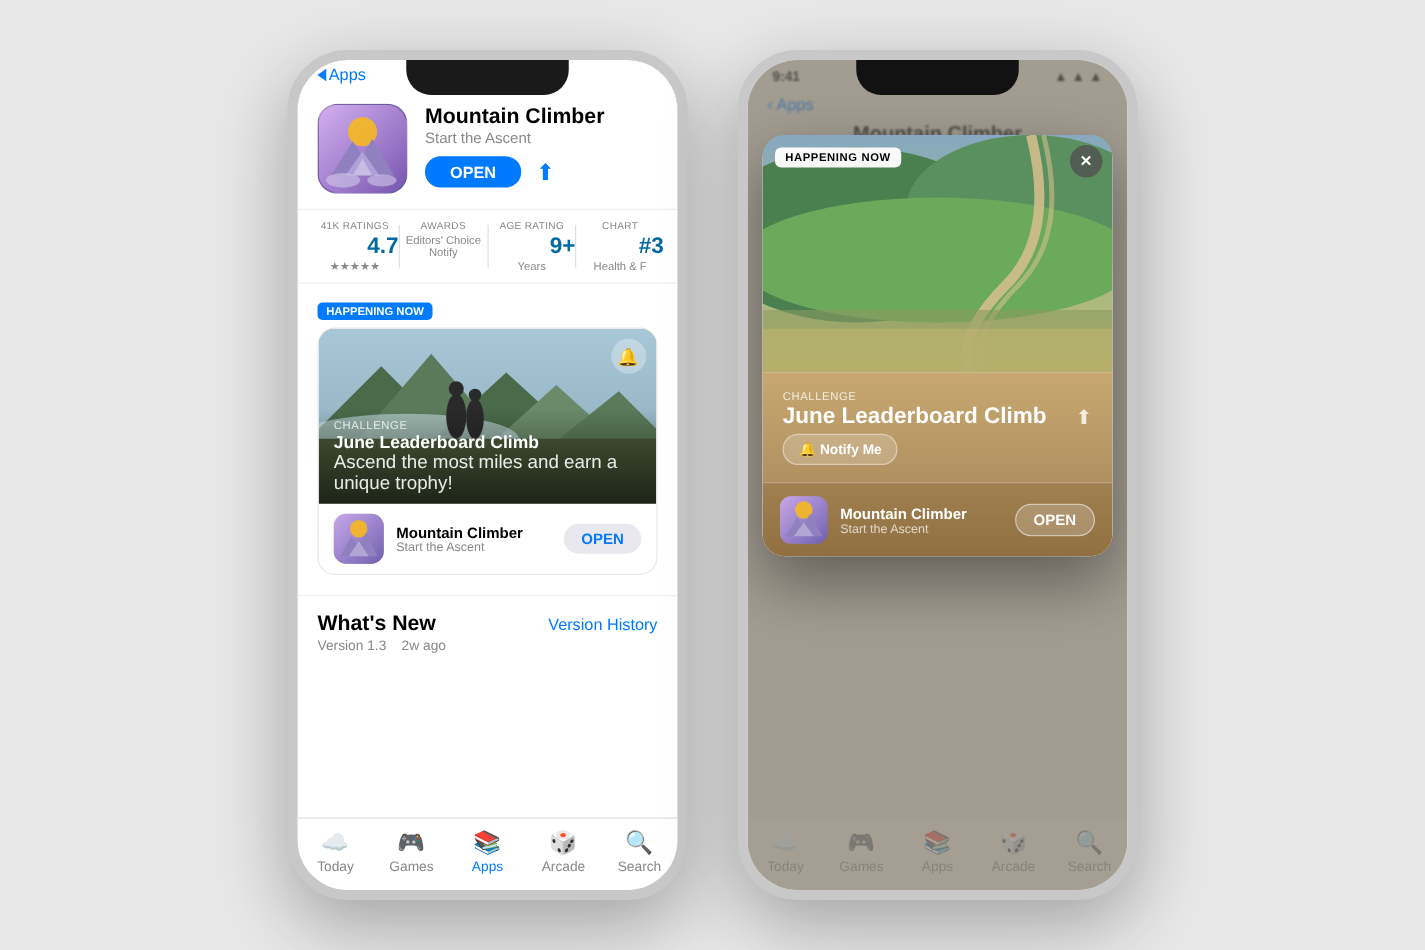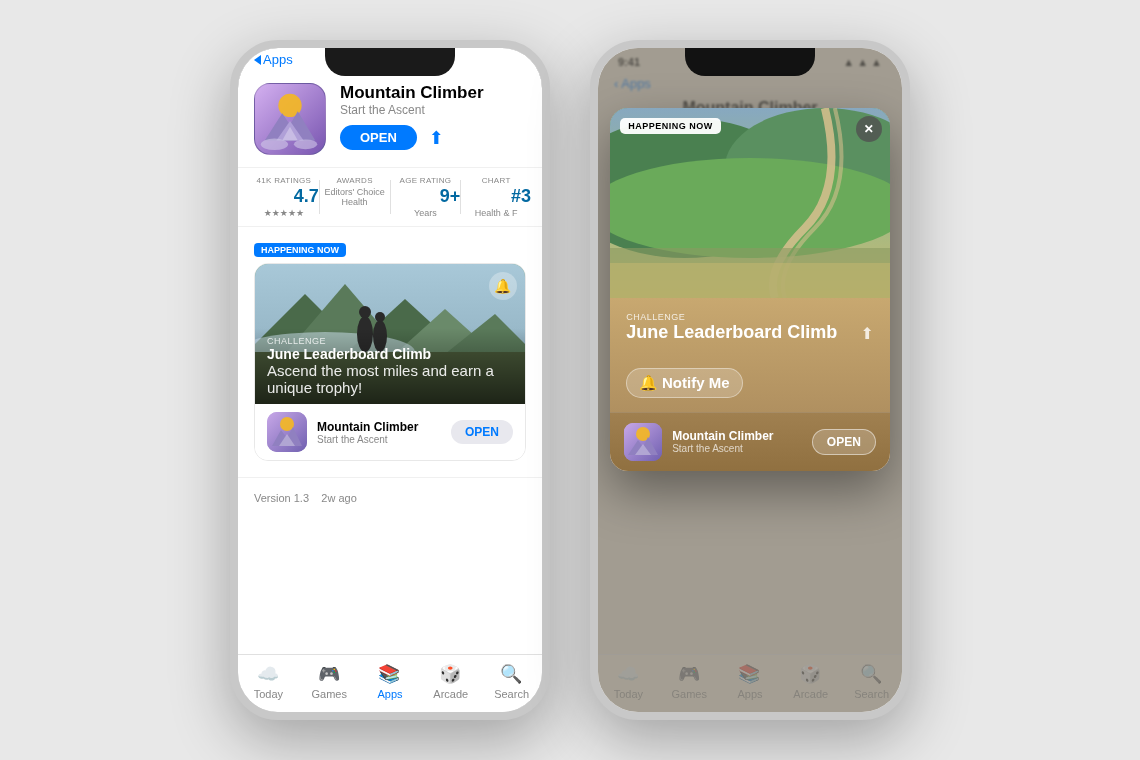--- a/index.html
+++ b/index.html
@@ -520,7 +520,7 @@
       <div class="rating-item">
         <div class="rating-label">AWARDS</div>
         <div class="rating-sub" style="font-size:9px;color:#888;margin-top:2px;">Editors' Choice</div>
-        <div class="rating-sub">Health</div>
+        <div class="rating-sub">Notify</div>
       </div>
       <div class="rating-divider"></div>
       <div class="rating-item">

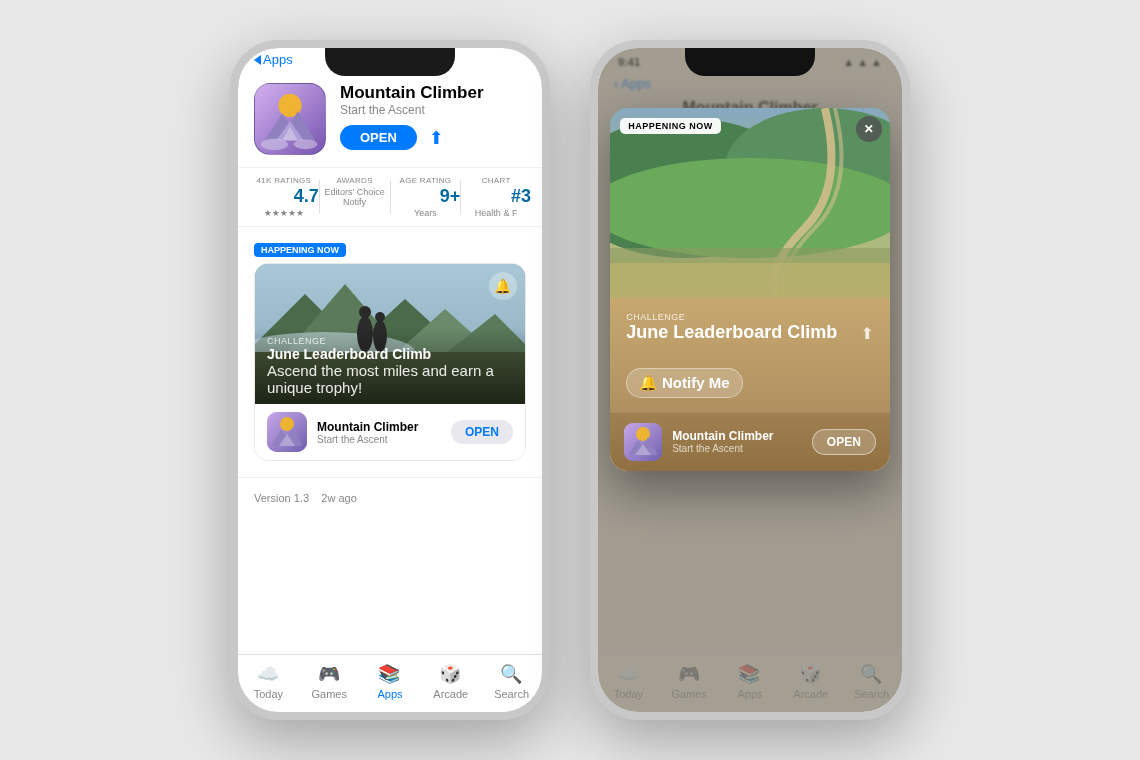--- a/index.html
+++ b/index.html
@@ -421,9 +421,9 @@
       border: 1px solid rgba(255,255,255,0.4);
       border-radius: 16px;
       padding: 5px 12px;
-      font-size: 15px;
+      font-size: 11px;
       font-weight: 600;
-      margin-top: 24px;
+      margin-top: 3px;
       cursor: pointer;
       text-align: right;
     }

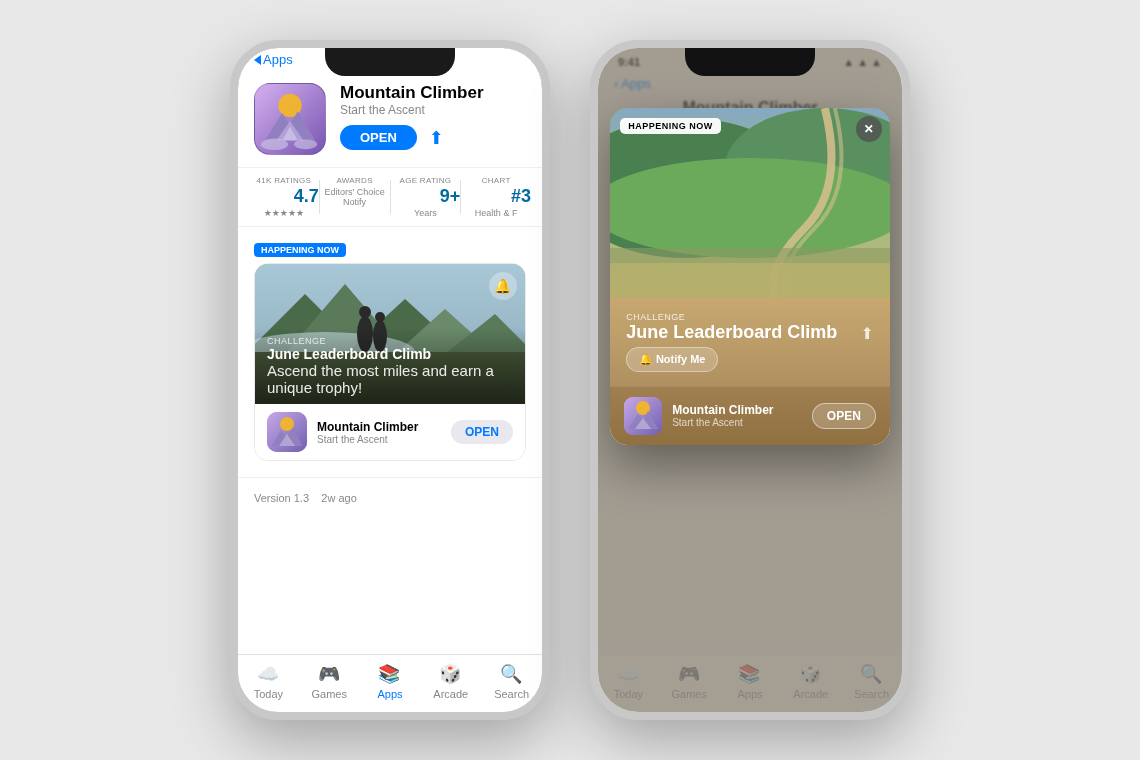--- a/index.html
+++ b/index.html
@@ -606,6 +606,10 @@
     </div>
 
     <div class="whats-new">
+      <div class="version-history-row">
+        <span class="section-title">What's New</span>
+        <span class="section-link">Version History</span>
+      </div>
       <div class="version-info">
         <span>Version 1.3</span>
         &nbsp;&nbsp;

